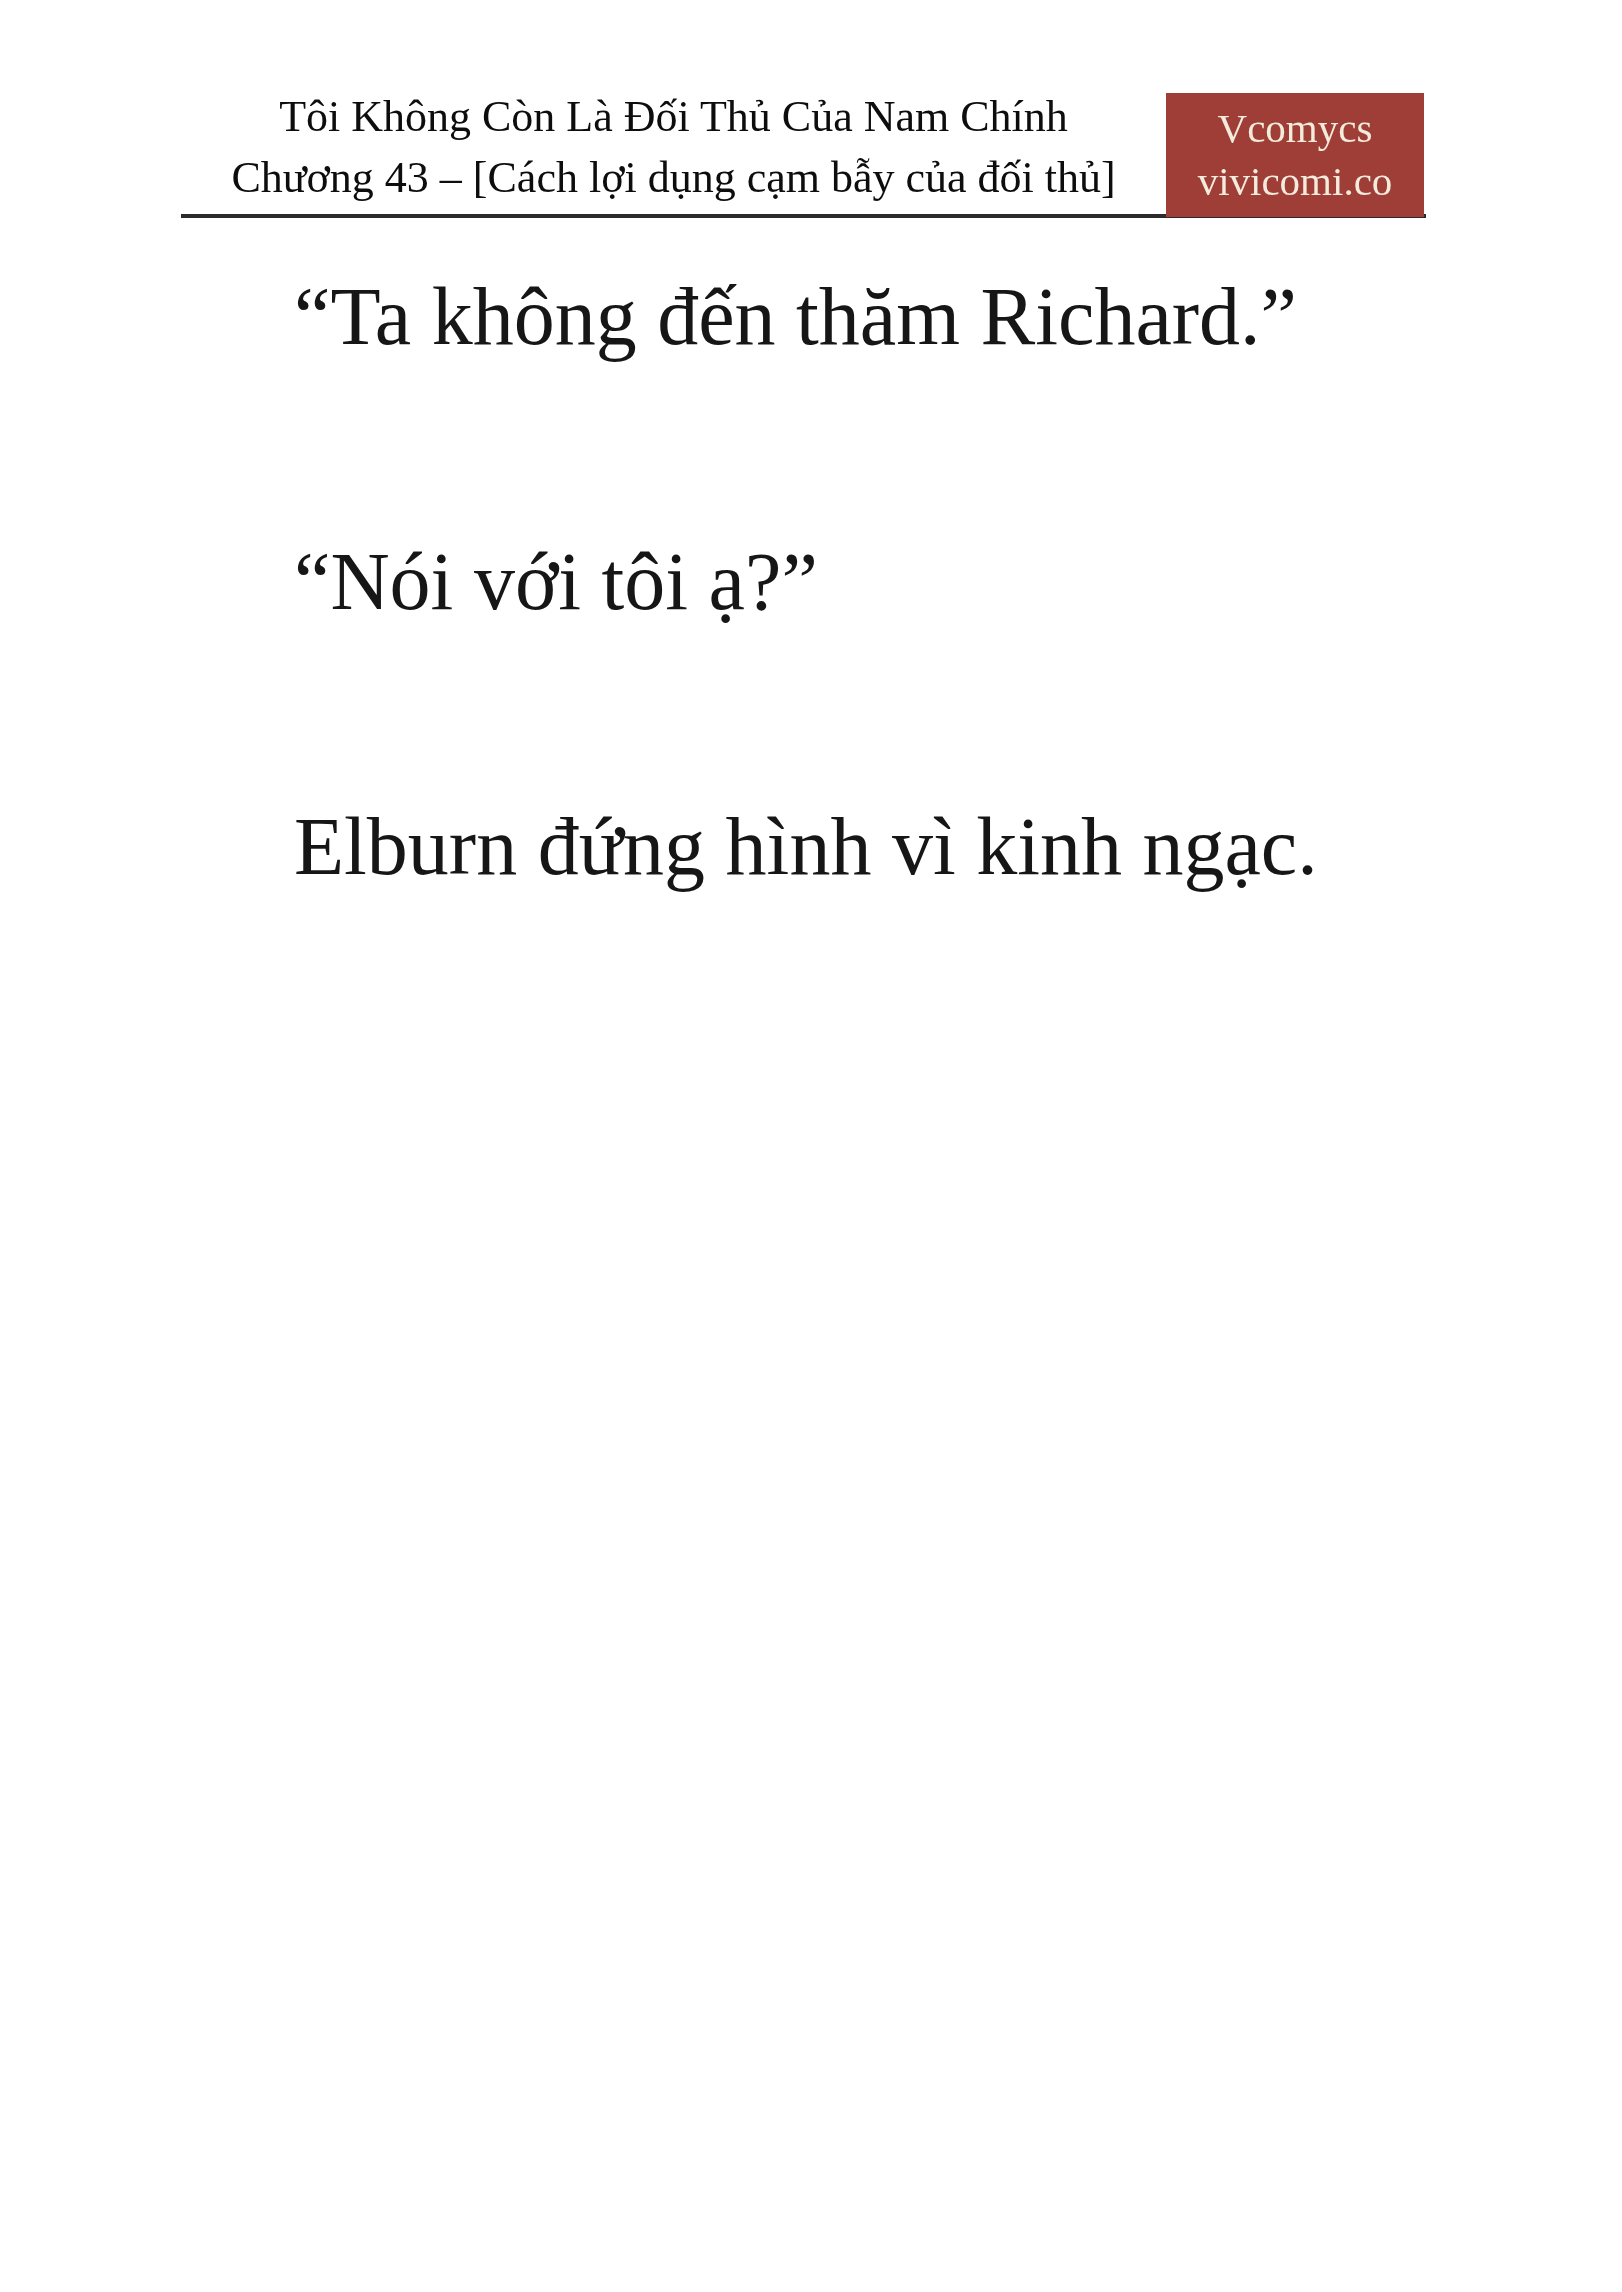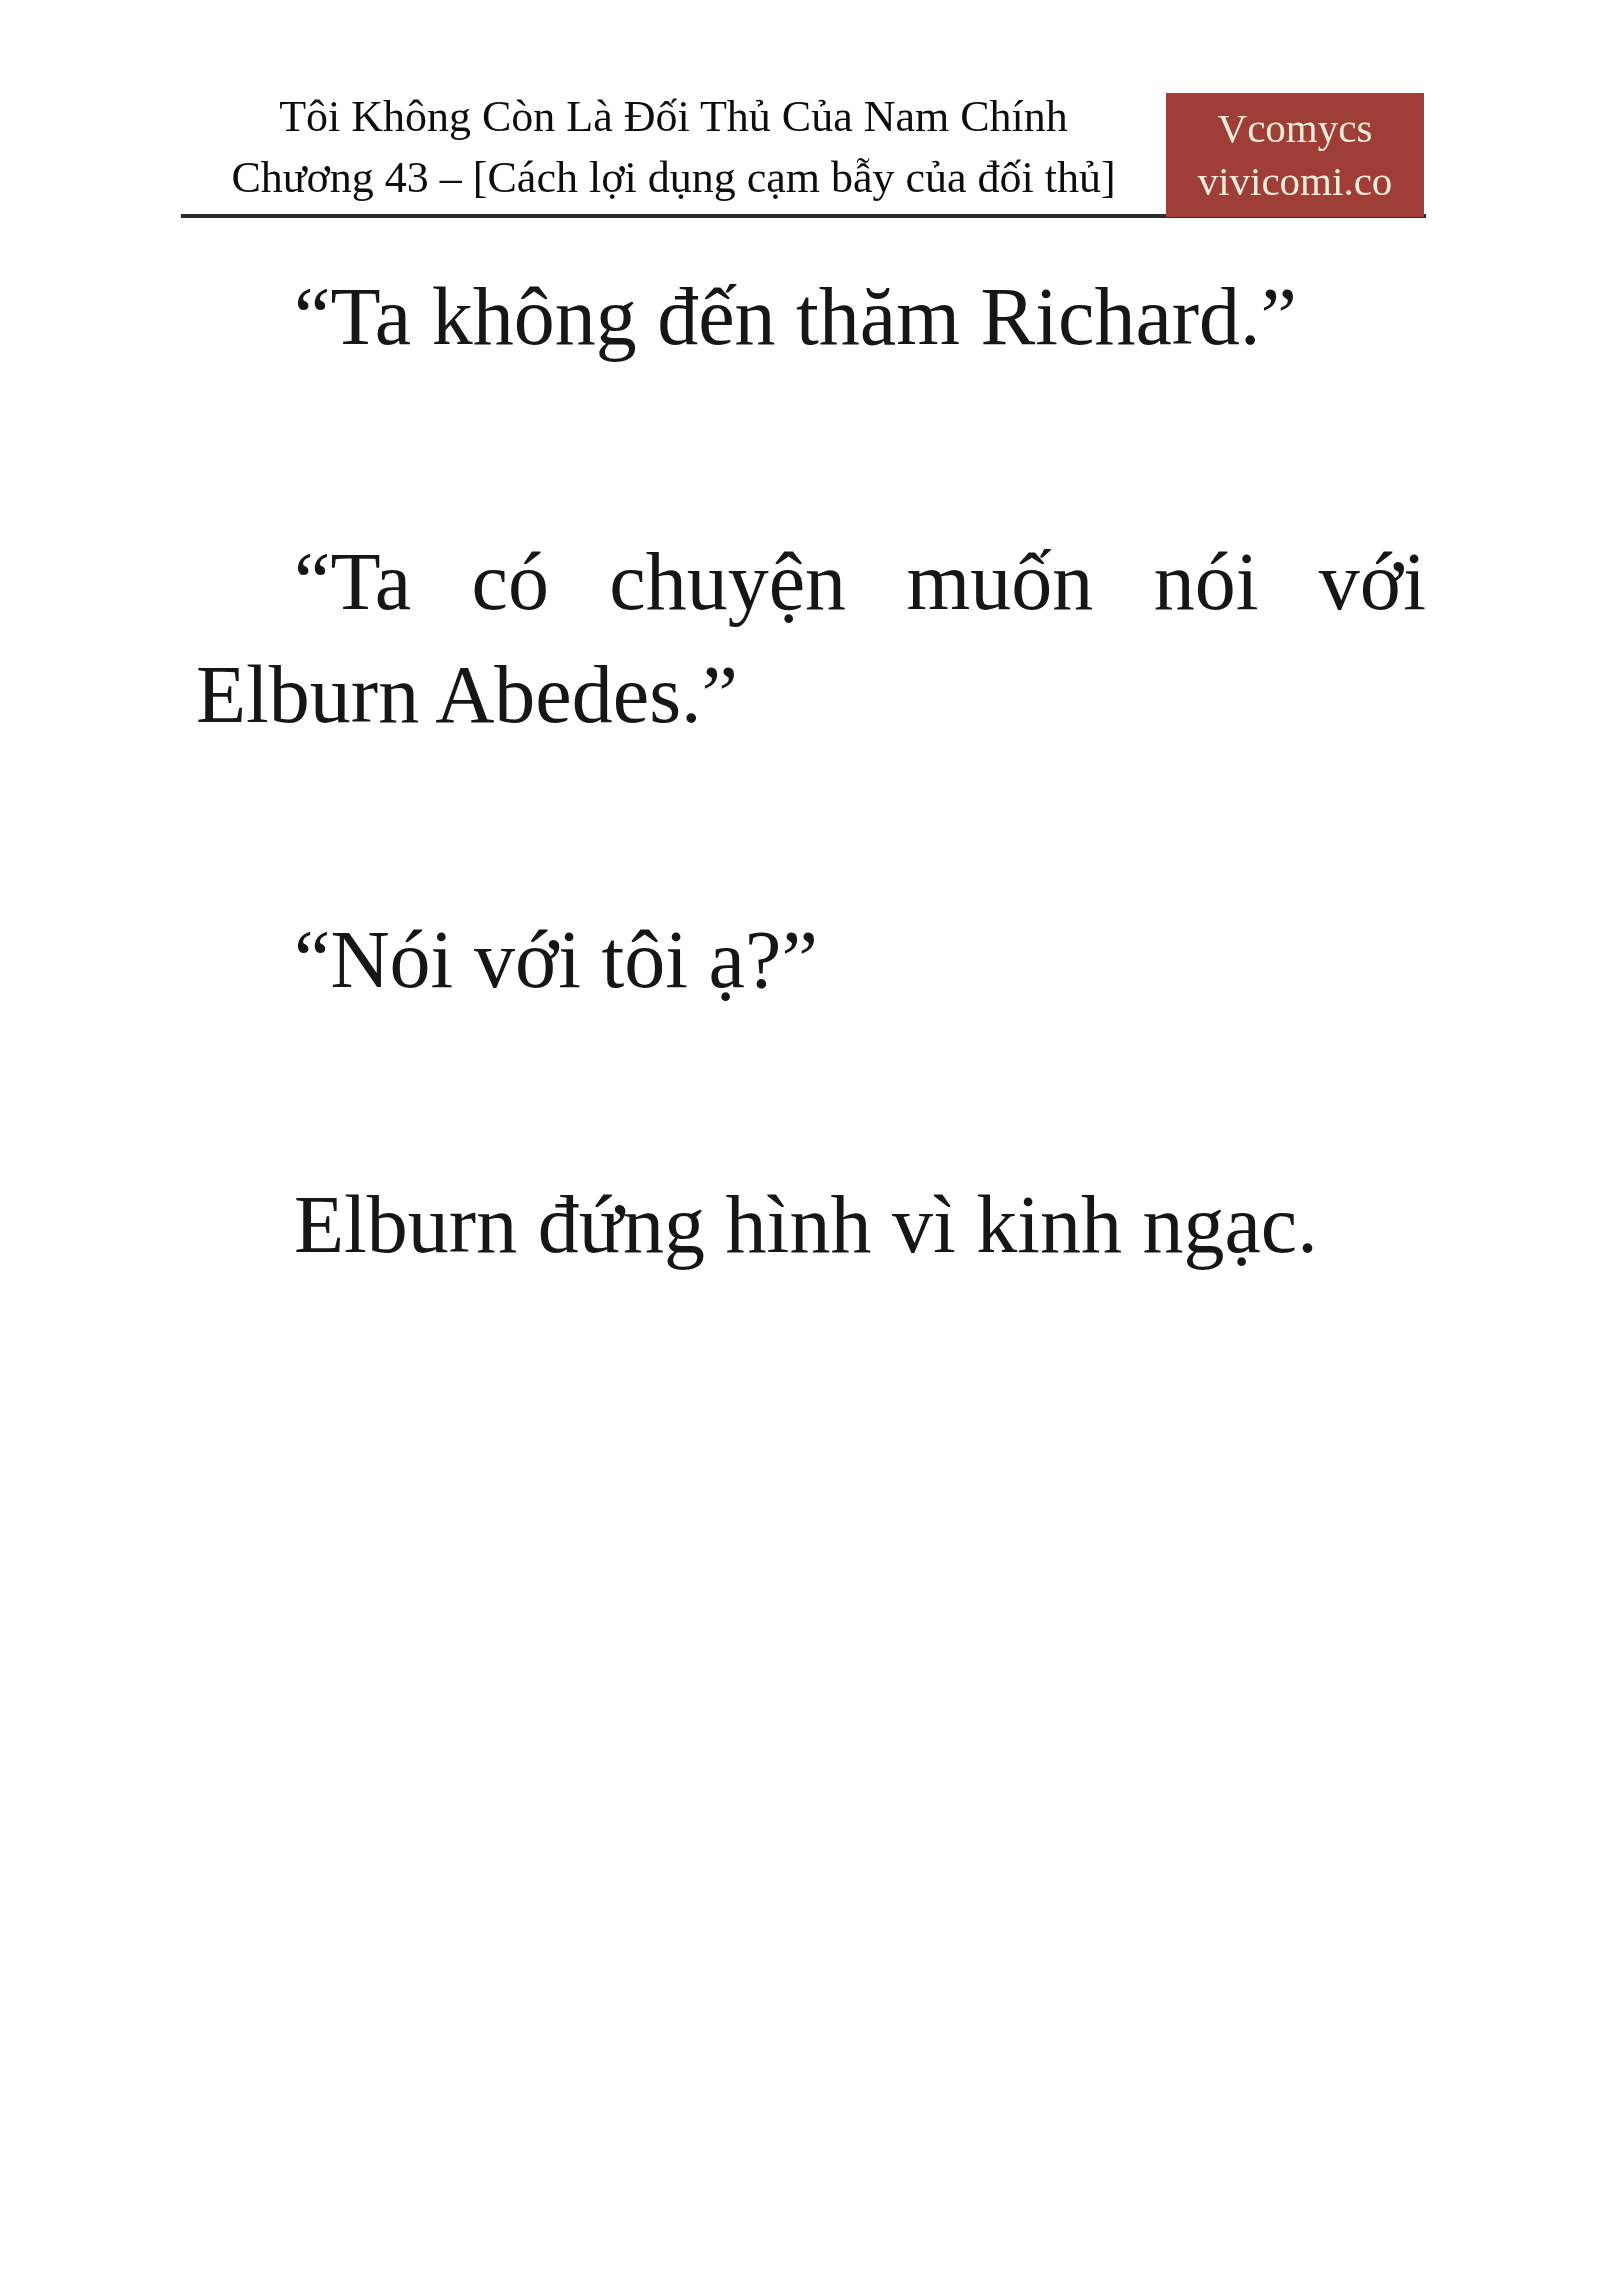--- a/index.html
+++ b/index.html
@@ -143,7 +143,6 @@
 
   <div class="body-text">
     <p>“Ta không đến thăm Richard.”</p>
-    <p>“Ta có chuyện muốn nói với Elburn Abedes.”</p>
     <p>“Nói với tôi ạ?”</p>
     <p>Elburn đứng hình vì kinh ngạc.</p>
   </div>

